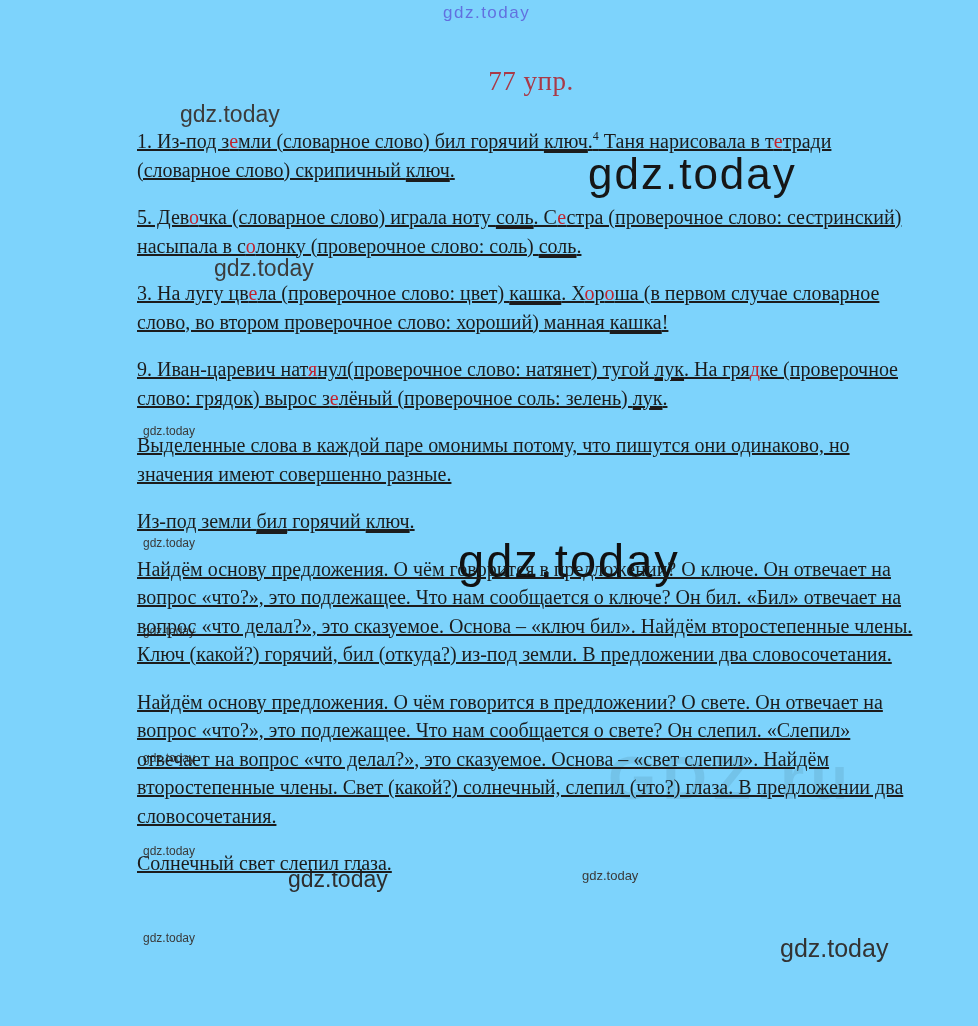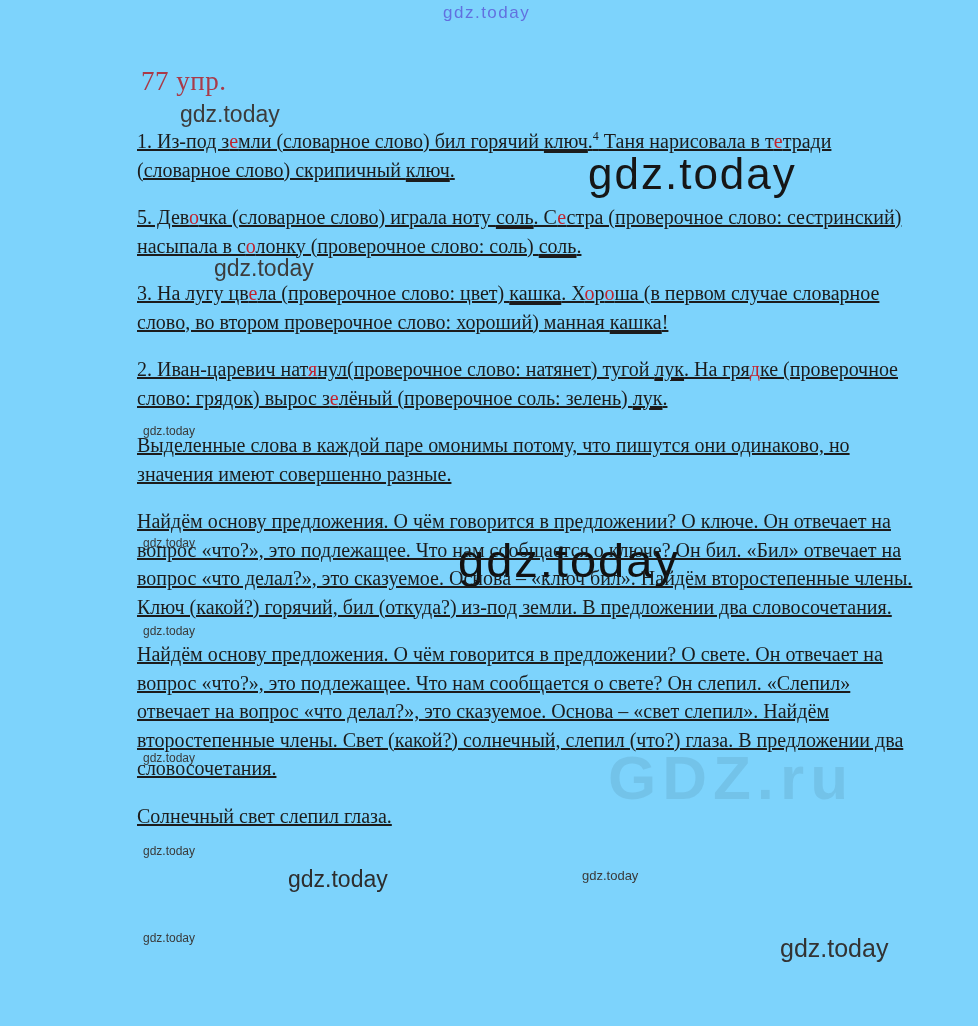--- a/index.html
+++ b/index.html
@@ -13,8 +13,9 @@
   .content { position:absolute; left:137px; top:66px; width:776px; }
 
   .title {
-    font-size:27px; font-weight:normal; margin:0 0 30px 4px;
+    font-size:27px; font-weight:normal; margin:0 0 30px 12px;
     letter-spacing:0.5px;
+    text-align:center;
   }
 
   .para { font-size:20px; line-height:28.5px; margin:0 0 19px 0;text-decoration:underline; }

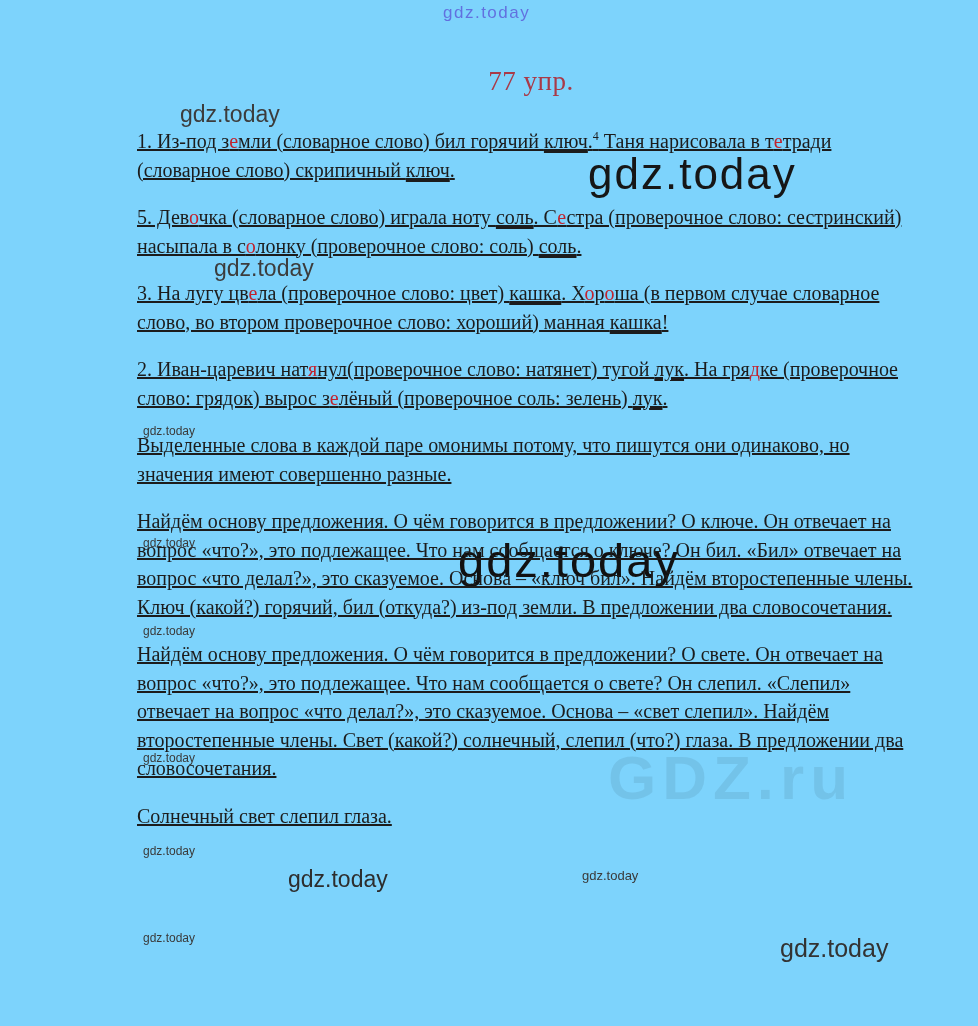--- a/index.html
+++ b/index.html
@@ -74,7 +74,7 @@
         <p class="para"><span>1. Из-под з</span><span class="red">е</span><span>мли (словарное слово) бил горячий </span><span class="u">ключ</span><span>.</span><sup class="sup">4</sup><span> Таня нарисовала в т</span><span class="red">е</span><span>тради (словарное слово) скрипичный </span><span class="u">ключ</span><span>.</span></p>
         <p class="para"><span>5. Дев</span><span class="red">о</span><span>чка (словарное слово) играла ноту </span><span class="u">соль</span><span>. С</span><span class="red">е</span><span>стра (проверочное слово: сестринский) насыпала в с</span><span class="red">о</span><span>лонку (проверочное слово: соль) </span><span class="u">соль</span><span>.</span></p>
         <p class="para"><span>3. На лугу цв</span><span class="red">е</span><span>ла (проверочное слово: цвет) </span><span class="u">кашка</span><span>. Х</span><span class="red">о</span><span>р</span><span class="red">о</span><span>ша (в первом случае словарное слово, во втором проверочное слово: хороший) манная </span><span class="u">кашка</span><span>!</span></p>
-        <p class="para"><span>2. Иван-царевич нат</span><span class="red">я</span><span>нул(проверочное слово: натянет) тугой </span><span class="u">лук</span><span>. На гря</span><span class="red">д</span><span>ке (проверочное слово: грядок) вырос з</span><span class="red">е</span><span>лёный (проверочное соль: зелень) </span><span class="u">лук</span><span>.</span></p>
+        <p class="para"><span>9. Иван-царевич нат</span><span class="red">я</span><span>нул(проверочное слово: натянет) тугой </span><span class="u">лук</span><span>. На гря</span><span class="red">д</span><span>ке (проверочное слово: грядок) вырос з</span><span class="red">е</span><span>лёный (проверочное соль: зелень) </span><span class="u">лук</span><span>.</span></p>
         <p class="para"><span>Выделенные слова в каждой паре омонимы потому, что пишутся они одинаково, но значения имеют совершенно разные.</span></p>
         <p class="para"><span>Найдём основу предложения. О чём говорится в предложении? О ключе. Он отвечает на вопрос «что?», это подлежащее. Что нам сообщается о ключе? Он бил. «Бил» отвечает на вопрос «что делал?», это сказуемое. Основа – «ключ бил». Найдём второстепенные члены. Ключ (какой?) горячий, бил (откуда?) из-под земли. В предложении два словосочетания.</span></p>
         <p class="para"><span>Найдём основу предложения. О чём говорится в предложении? О свете. Он отвечает на вопрос «что?», это подлежащее. Что нам сообщается о свете? Он слепил. «Слепил» отвечает на вопрос «что делал?», это сказуемое. Основа – «свет слепил». Найдём второстепенные члены. Свет (какой?) солнечный, слепил (что?) глаза. В предложении два словосочетания.</span></p>

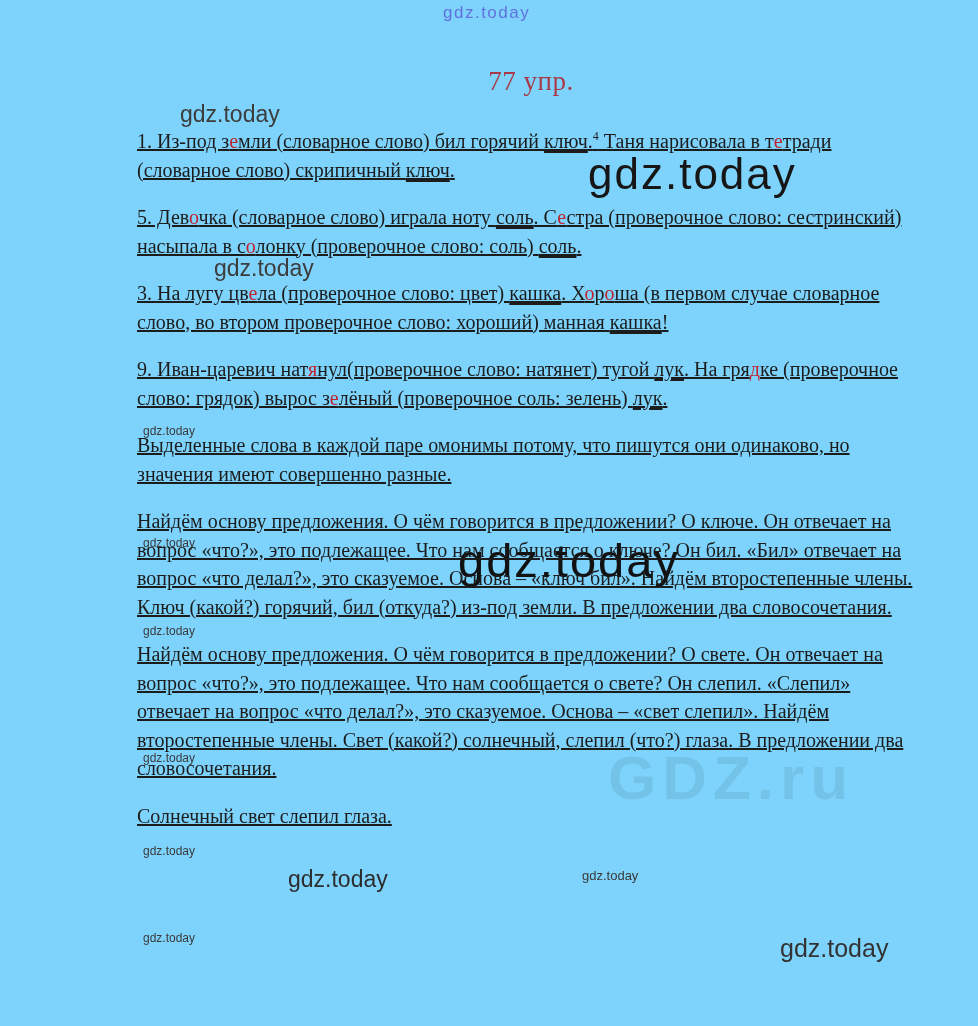--- a/index.html
+++ b/index.html
@@ -76,6 +76,7 @@
         <p class="para"><span>3. На лугу цв</span><span class="red">е</span><span>ла (проверочное слово: цвет) </span><span class="u">кашка</span><span>. Х</span><span class="red">о</span><span>р</span><span class="red">о</span><span>ша (в первом случае словарное слово, во втором проверочное слово: хороший) манная </span><span class="u">кашка</span><span>!</span></p>
         <p class="para"><span>9. Иван-царевич нат</span><span class="red">я</span><span>нул(проверочное слово: натянет) тугой </span><span class="u">лук</span><span>. На гря</span><span class="red">д</span><span>ке (проверочное слово: грядок) вырос з</span><span class="red">е</span><span>лёный (проверочное соль: зелень) </span><span class="u">лук</span><span>.</span></p>
         <p class="para"><span>Выделенные слова в каждой паре омонимы потому, что пишутся они одинаково, но значения имеют совершенно разные.</span></p>
+        <p class="para"><span>Из-под земли </span><span class="uu">бил</span><span> горячий </span><span class="u">ключ</span><span>.</span></p>
         <p class="para"><span>Найдём основу предложения. О чём говорится в предложении? О ключе. Он отвечает на вопрос «что?», это подлежащее. Что нам сообщается о ключе? Он бил. «Бил» отвечает на вопрос «что делал?», это сказуемое. Основа – «ключ бил». Найдём второстепенные члены. Ключ (какой?) горячий, бил (откуда?) из-под земли. В предложении два словосочетания.</span></p>
         <p class="para"><span>Найдём основу предложения. О чём говорится в предложении? О свете. Он отвечает на вопрос «что?», это подлежащее. Что нам сообщается о свете? Он слепил. «Слепил» отвечает на вопрос «что делал?», это сказуемое. Основа – «свет слепил». Найдём второстепенные члены. Свет (какой?) солнечный, слепил (что?) глаза. В предложении два словосочетания.</span></p>
         <p class="para"><span>Солнечный свет слепил глаза.</span></p>

